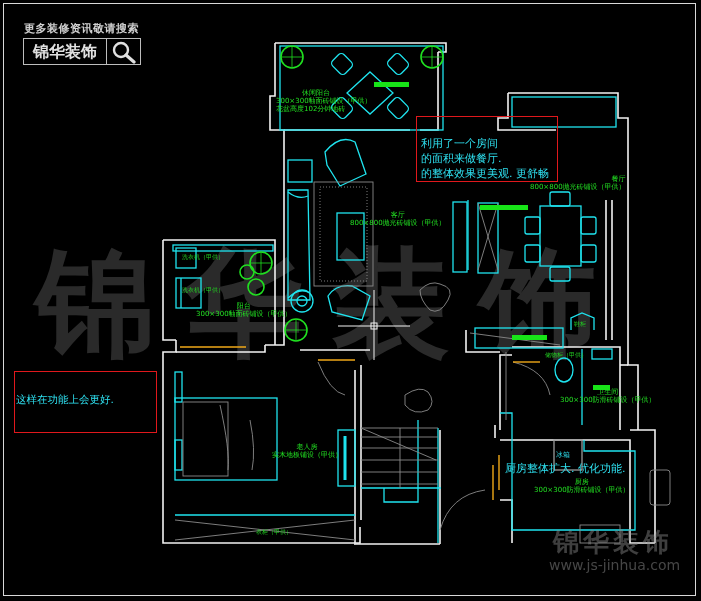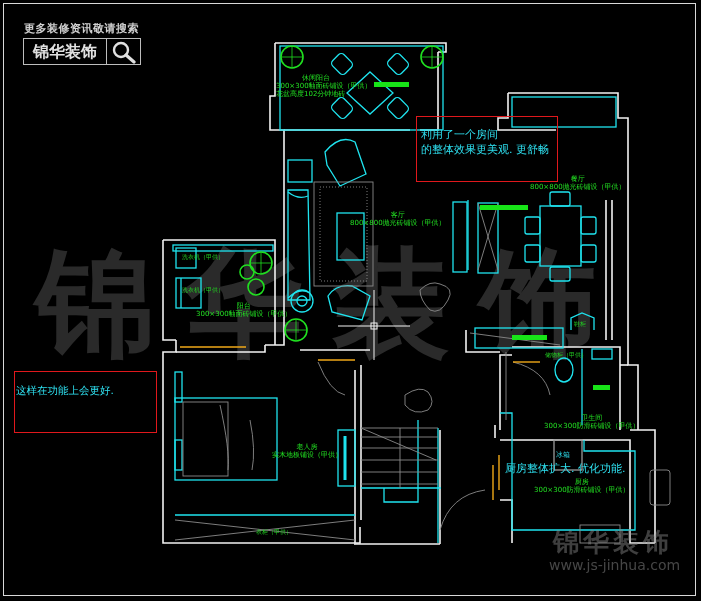--- a/index.html
+++ b/index.html
@@ -205,7 +205,7 @@
 </svg>
 
 <div class="lbl" style="left:276px;top:74px;text-align:left;">
-  <div style="padding-left:26px;">休闲阳台</div>
+  <div style="padding-left:26px;margin-top:15px;">休闲阳台</div>
   <div>300×300釉面砖铺设（甲供）</div>
   <div>花盆高度102分钟地砖</div>
 </div>

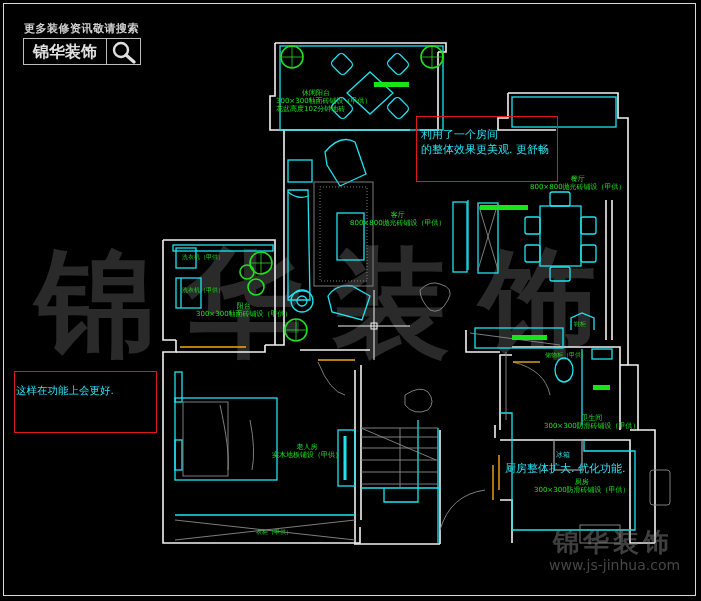--- a/index.html
+++ b/index.html
@@ -14,7 +14,7 @@
   .wm-big { left: 36px; top: 225px; font-size: 118px; letter-spacing: 30px; white-space: nowrap; }
   .wm-small { left: 553px; top: 525px; font-size: 26px; letter-spacing: 4px; color: rgba(140,140,140,0.45); }
   .wm-url { left: 549px; top: 557px; font-family: "DejaVu Sans", sans-serif; font-size: 14px; color: rgba(140,140,140,0.5); font-weight: normal; text-align: right; }
-  .note { position: absolute; border: 1px solid #e0181c; color: #2ee0f0; font-size: 11px; line-height: 15px; padding: 10px 0 0 4px; box-sizing: border-box; }
+  .note { position: absolute; border: 1px solid #e0181c; color: #2ee0f0; font-size: 11px; line-height: 15px; padding: 19px 0 0 4px; box-sizing: border-box; }
   .note div { white-space: nowrap; }
   .note-dining { left: 416px; top: 116px; width: 142px; height: 66px; }
   .note-elder { left: 14px; top: 371px; width: 143px; height: 62px; font-size: 10.5px; line-height: 16px; padding-left: 1px; }

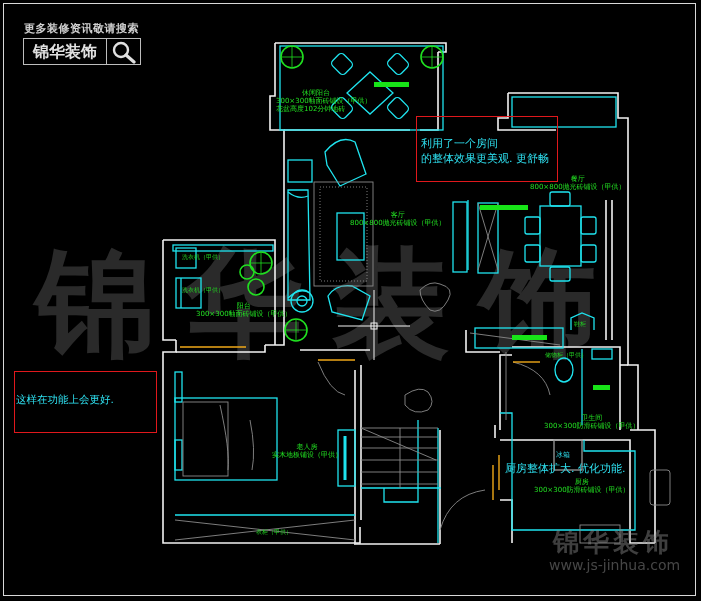--- a/index.html
+++ b/index.html
@@ -242,6 +242,7 @@
 
 <div class="note note-dining">
   <div>利用了一个房间</div>
+  <div>的面积来做餐厅.</div>
   <div>的整体效果更美观. 更舒畅</div>
 </div>
 <div class="note note-elder">

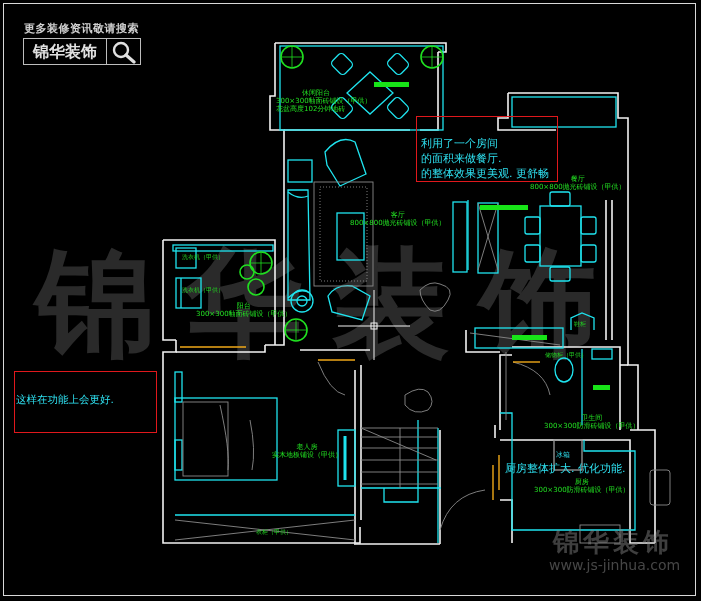--- a/index.html
+++ b/index.html
@@ -213,7 +213,7 @@
   <div>客厅</div>
   <div>800×800抛光砖铺设（甲供）</div>
 </div>
-<div class="lbl" style="left:530px;top:175px;text-align:center;">
+<div class="lbl" style="left:530px;top:175px;text-align:right;">
   <div>餐厅</div>
   <div>800×800抛光砖铺设（甲供）</div>
 </div>

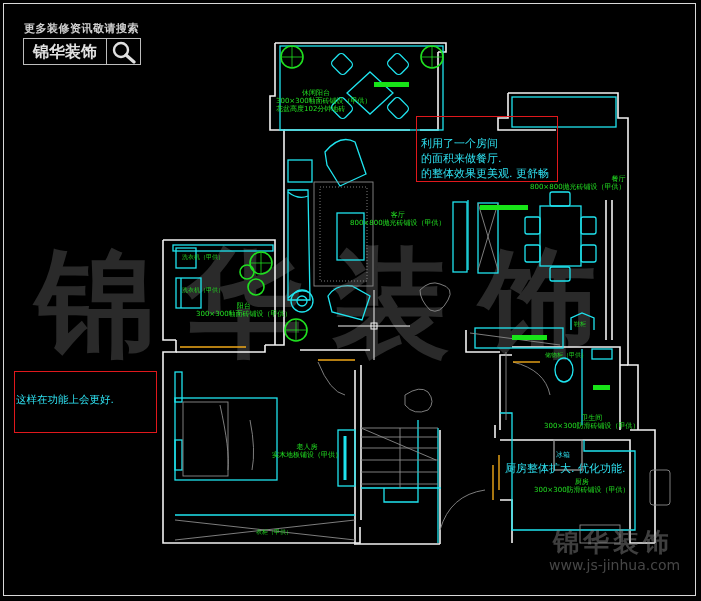--- a/index.html
+++ b/index.html
@@ -229,7 +229,7 @@
 </div>
 <div class="lbl lbl-sm" style="left:256px;top:528px;">衣柜（甲供）</div>
 <div class="lbl lbl-sm" style="left:545px;top:351px;">储物柜（甲供）</div>
-<div class="lbl" style="left:544px;top:388px;margin-top:26px;">
+<div class="lbl" style="left:560px;top:388px;">
   <div>卫生间</div>
   <div>300×300防滑砖铺设（甲供）</div>
 </div>

